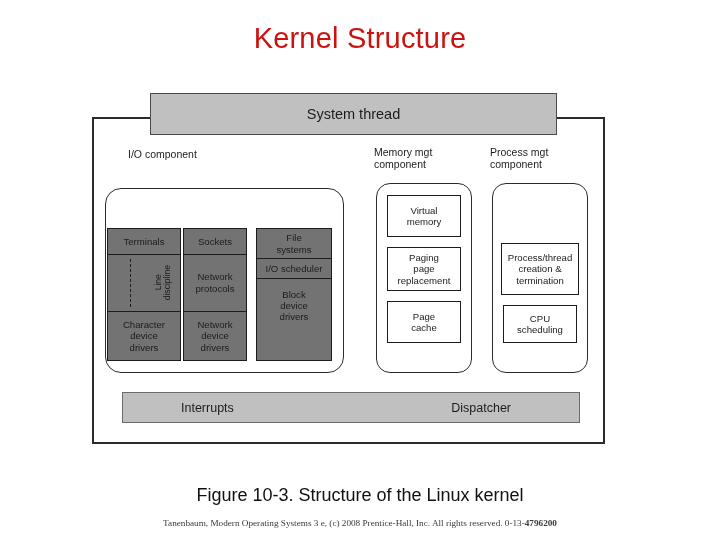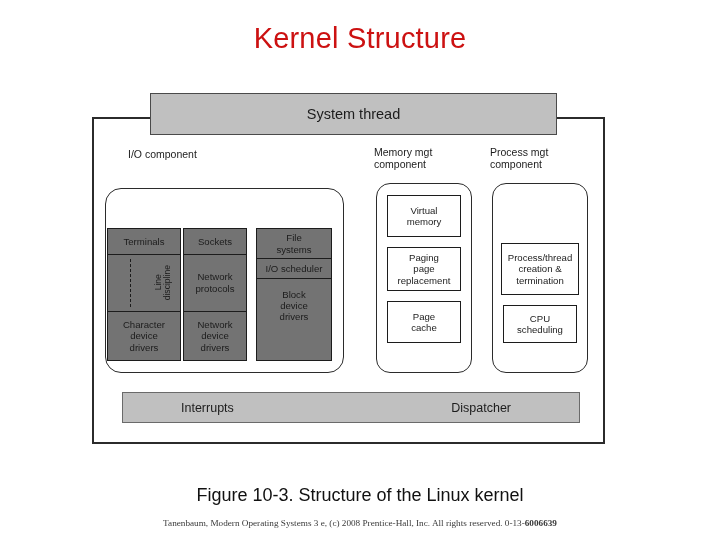--- a/index.html
+++ b/index.html
@@ -295,7 +295,7 @@
 
   <div id="figure-caption">Figure 10-3. Structure of the Linux kernel</div>
 
-  <div id="copyright"><span>Tanenbaum, Modern Operating Systems 3 e, (c) 2008 Prentice-Hall, Inc. All rights reserved. 0-13-</span><span class="isbn">6006639</span></div>
+  <div id="copyright"><span>Tanenbaum, Modern Operating Systems 3 e, (c) 2008 Prentice-Hall, Inc. All rights reserved. 0-13-</span><span class="isbn">4796200</span></div>
 
 </div>
 

